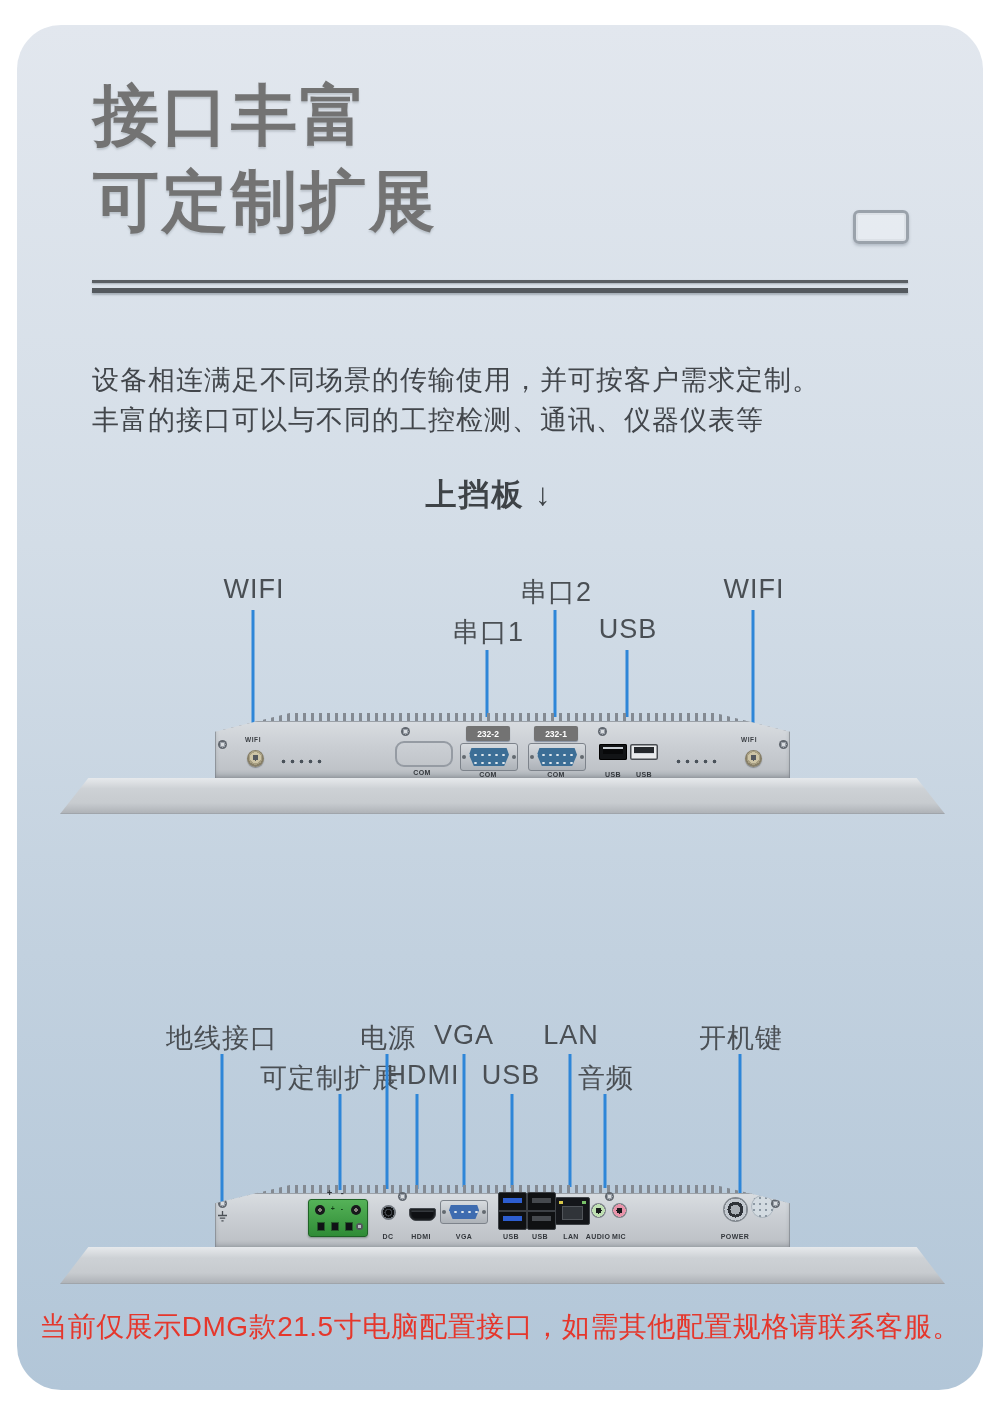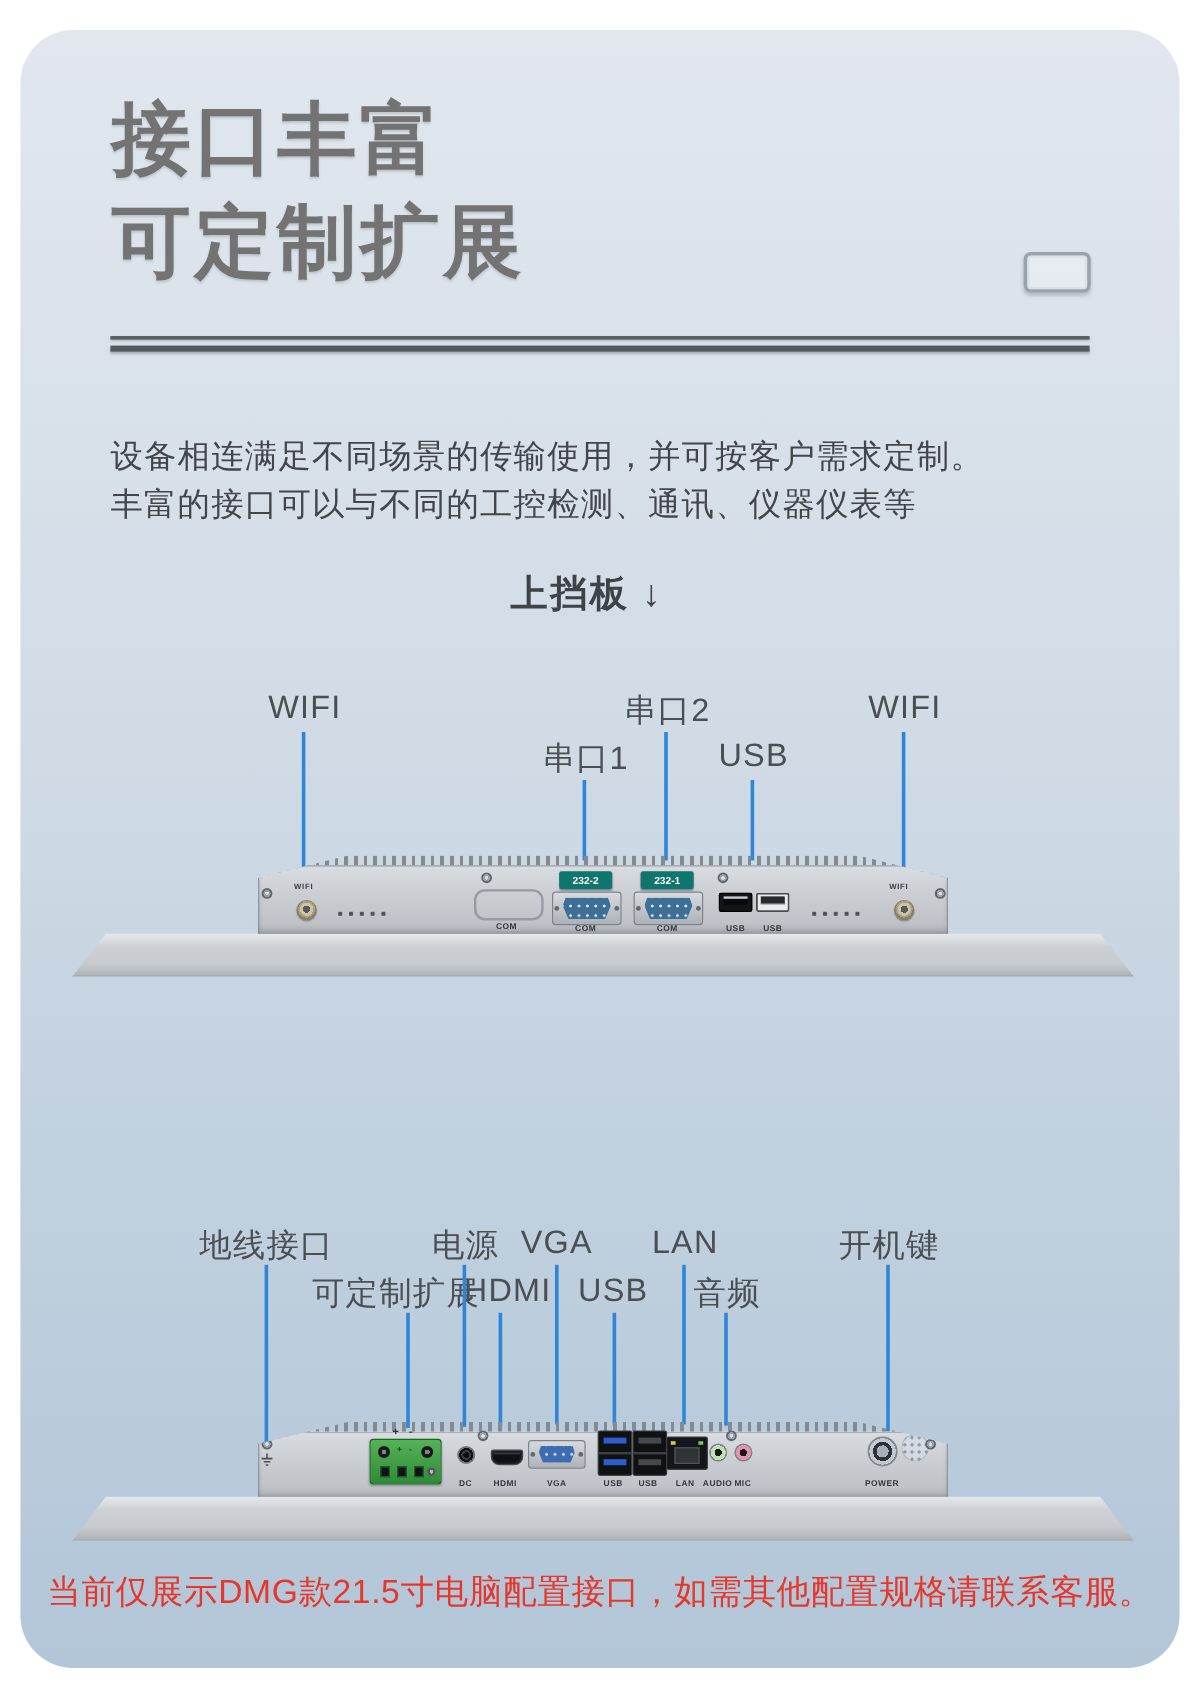--- a/index.html
+++ b/index.html
@@ -39,7 +39,7 @@
   .plabel{position:absolute;transform:translateX(-50%);font-size:7px;font-weight:bold;color:#33373c;
         letter-spacing:.4px;white-space:nowrap;}
   .wifi-mark{position:absolute;transform:translateX(-50%);font-size:6.5px;font-weight:bold;color:#3a3e43;letter-spacing:.6px;}
-  .tag{position:absolute;transform:translateX(-50%);width:44px;height:15px;background:#0f766e;border-radius:2px;
+  .tag{position:absolute;transform:translateX(-50%);width:44px;height:15px;background:#737373;border-radius:2px;
         color:#fff;font-size:8.5px;font-weight:bold;display:flex;align-items:center;justify-content:center;
         box-shadow:0 1px 1px rgba(40,60,90,.4);}
   .com-blank{position:absolute;width:54px;height:22px;border:2px solid #959ba3;border-radius:9px;}

